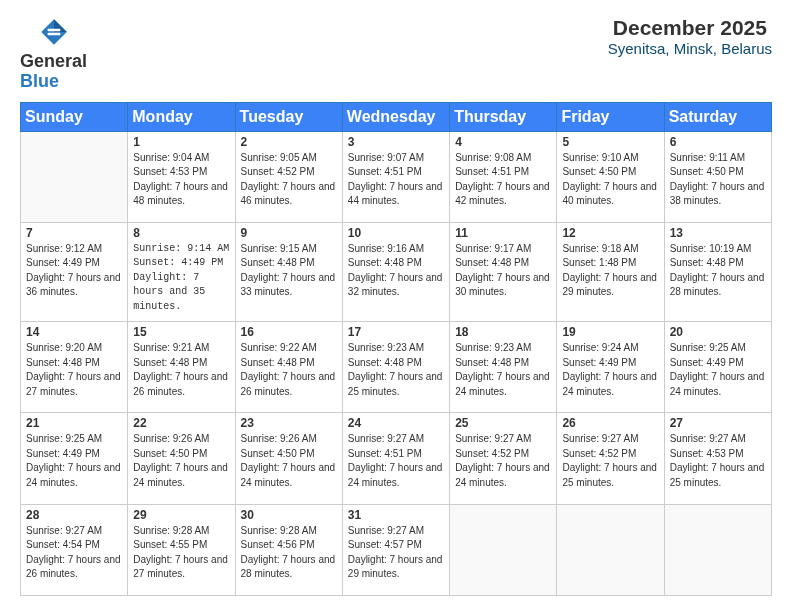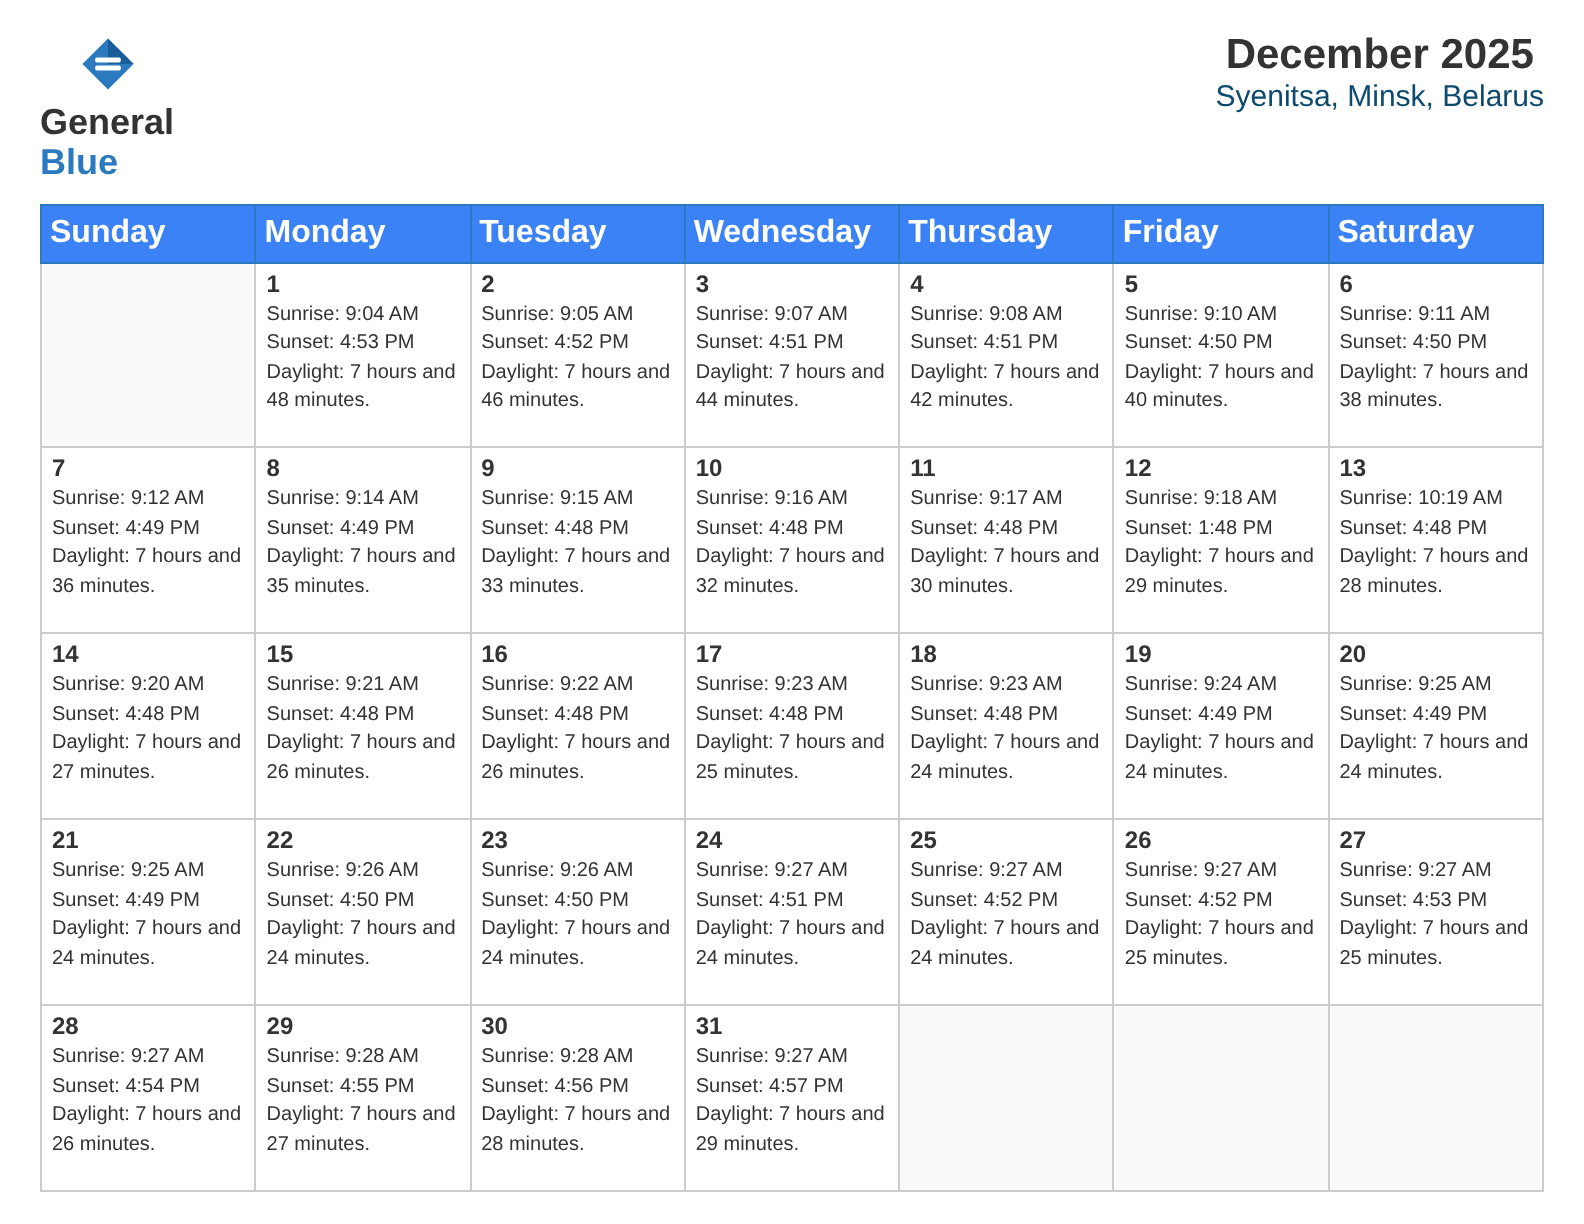--- a/index.html
+++ b/index.html
@@ -184,7 +184,7 @@
           </td>
           <td>
             <div class="day-num">8</div>
-            <div class="day-info" style="white-space: pre-line;">Sunrise: 9:14 AM
+            <div class="day-info" style="white-space: pre-line; font-family: Liberation Mono, monospace;">Sunrise: 9:14 AM
 Sunset: 4:49 PM
 Daylight: 7 hours and 35 minutes.</div>
           </td>

